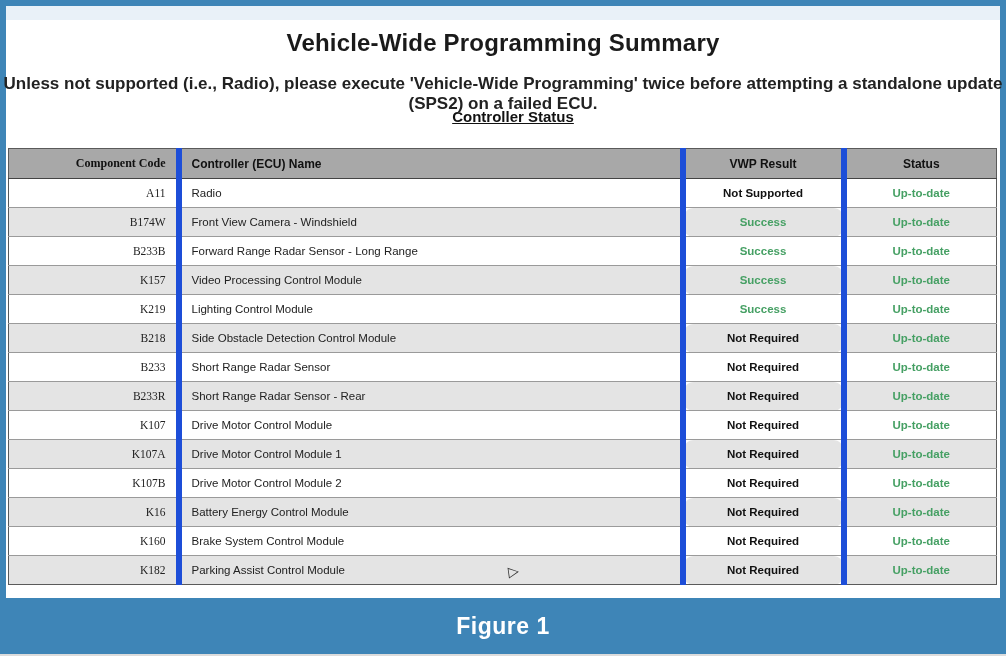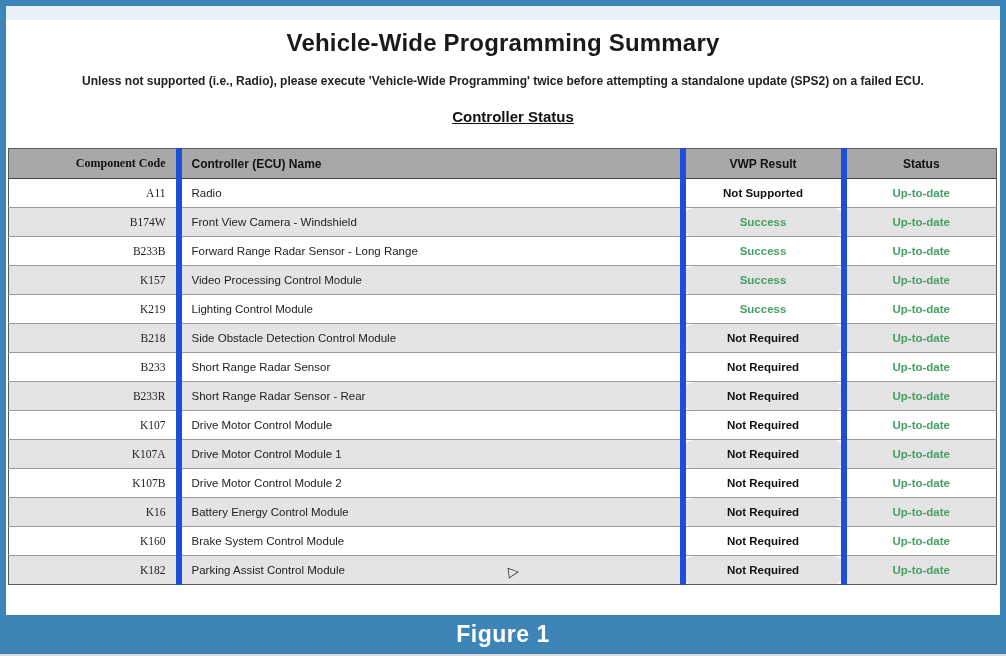--- a/index.html
+++ b/index.html
@@ -26,7 +26,7 @@
   .instruction {
     position: absolute; top: 74px; left: 0; width: 100%;
     margin: 0; text-align: center;
-    font-size: 12px; font-weight: bold; color: #222222;
+    font-size: 17px; font-weight: bold; color: #222222;
   }
   .section-heading {
     position: absolute; top: 108px; left: 10px; width: 100%;

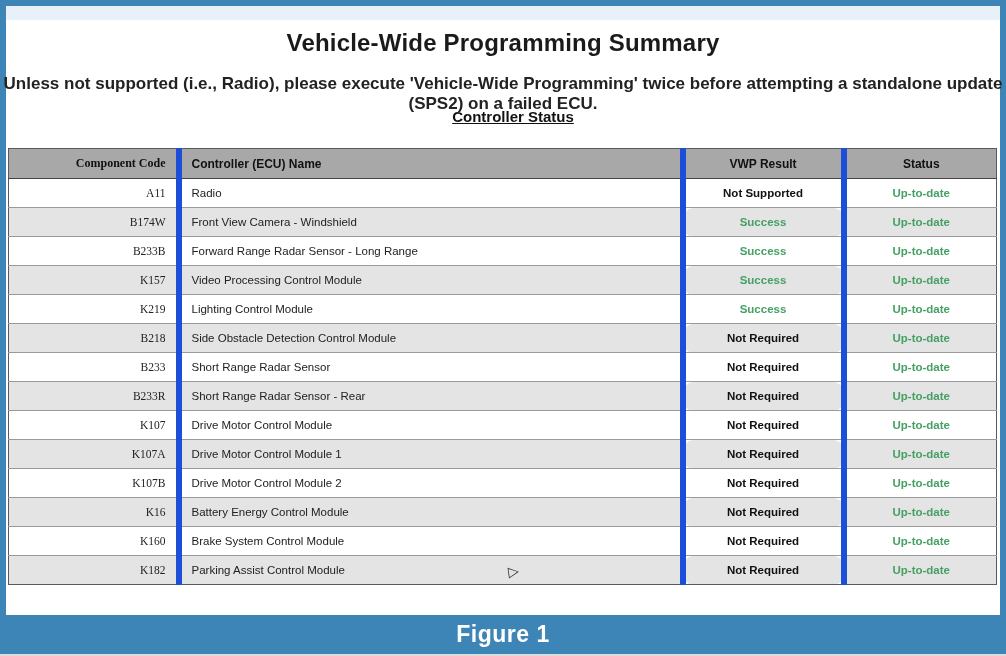--- a/index.html
+++ b/index.html
@@ -88,7 +88,7 @@
 
   .figure-bar {
     position: absolute; left: 0; bottom: 2px;
-    width: 1006px; height: 39px;
+    width: 1006px; height: 56px;
     background: #3e85b7;
     display: flex; align-items: center; justify-content: center; margin-top: 41px;
   }

